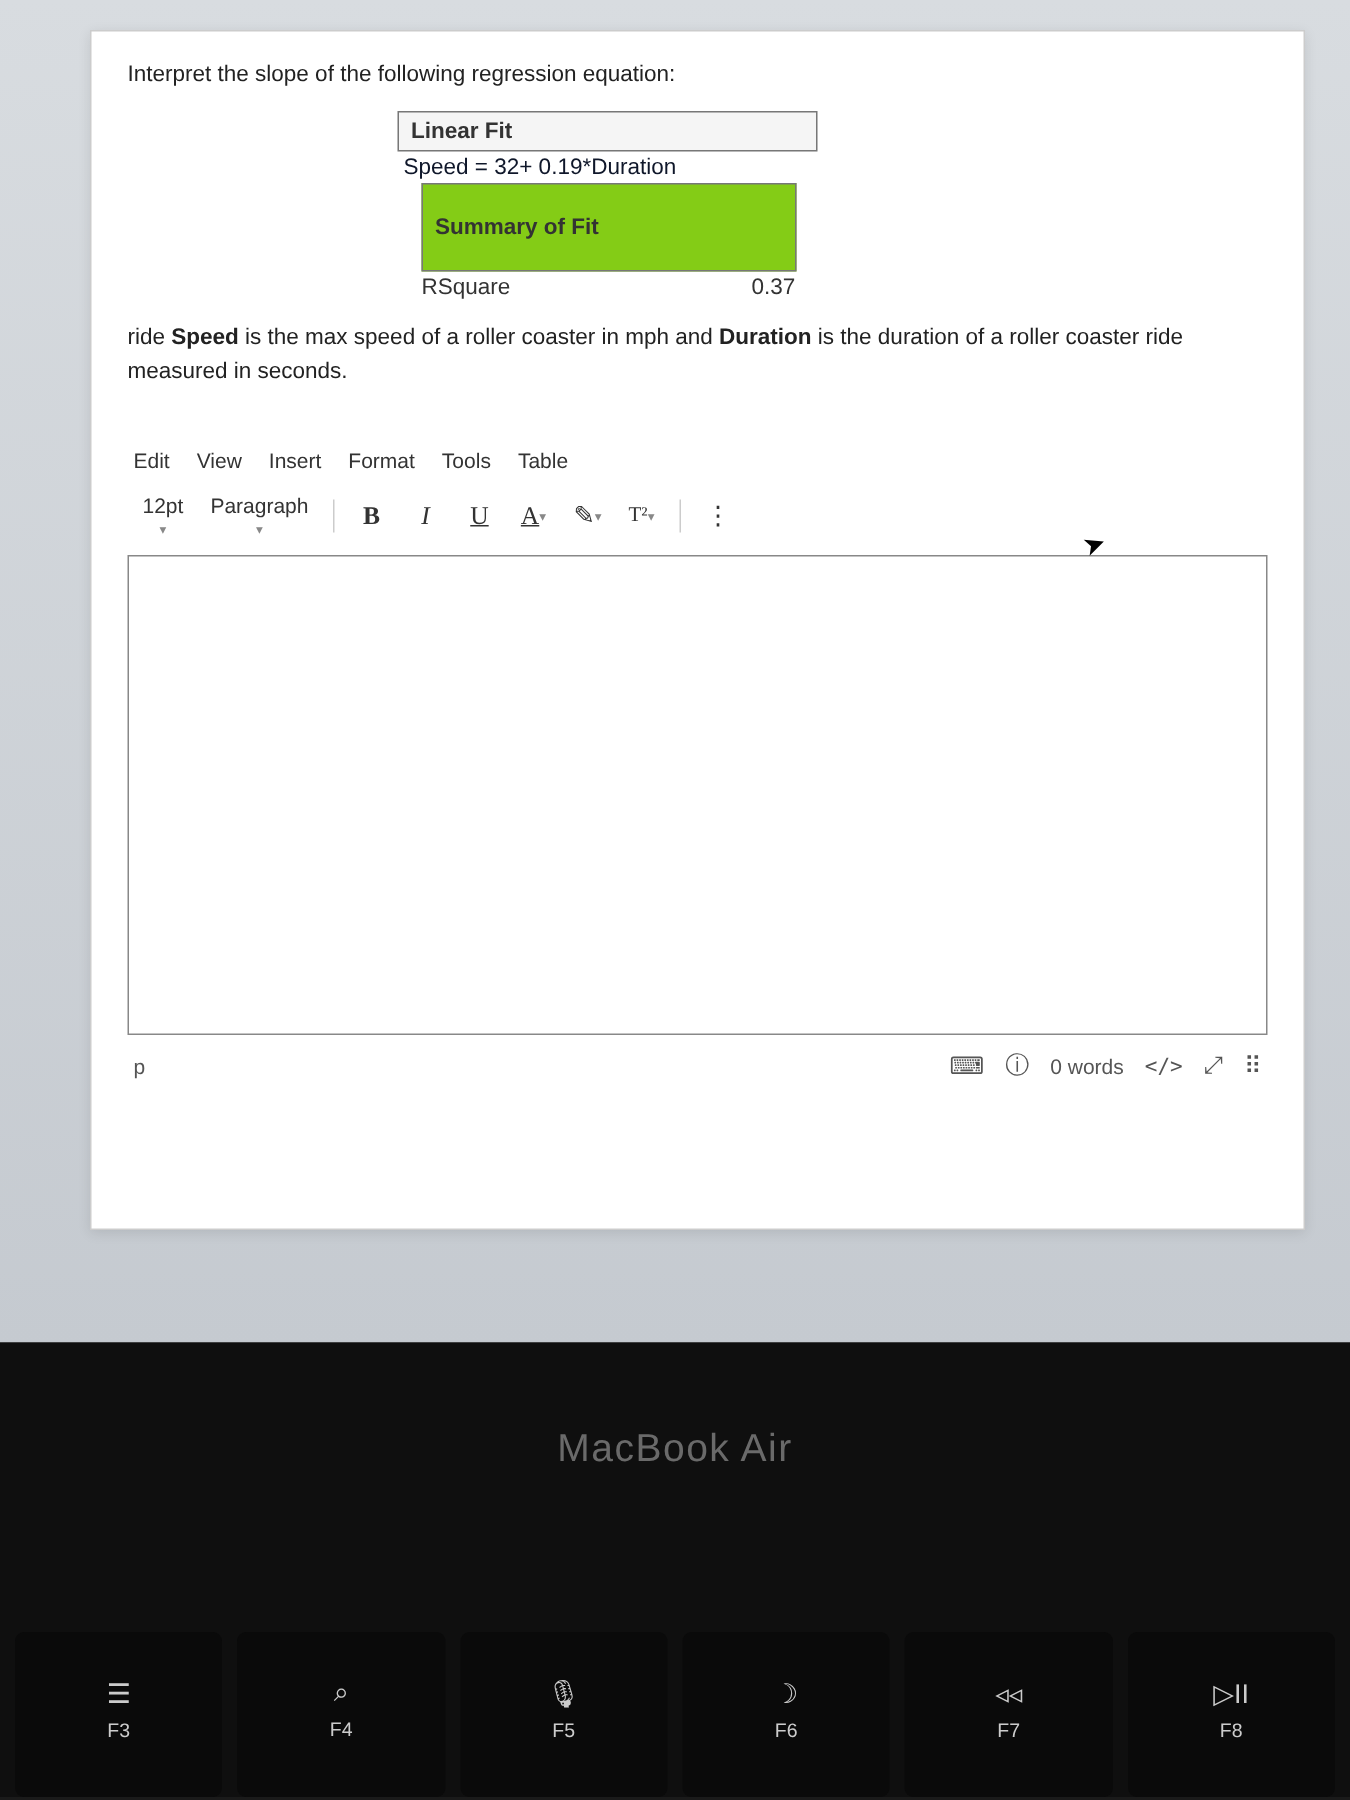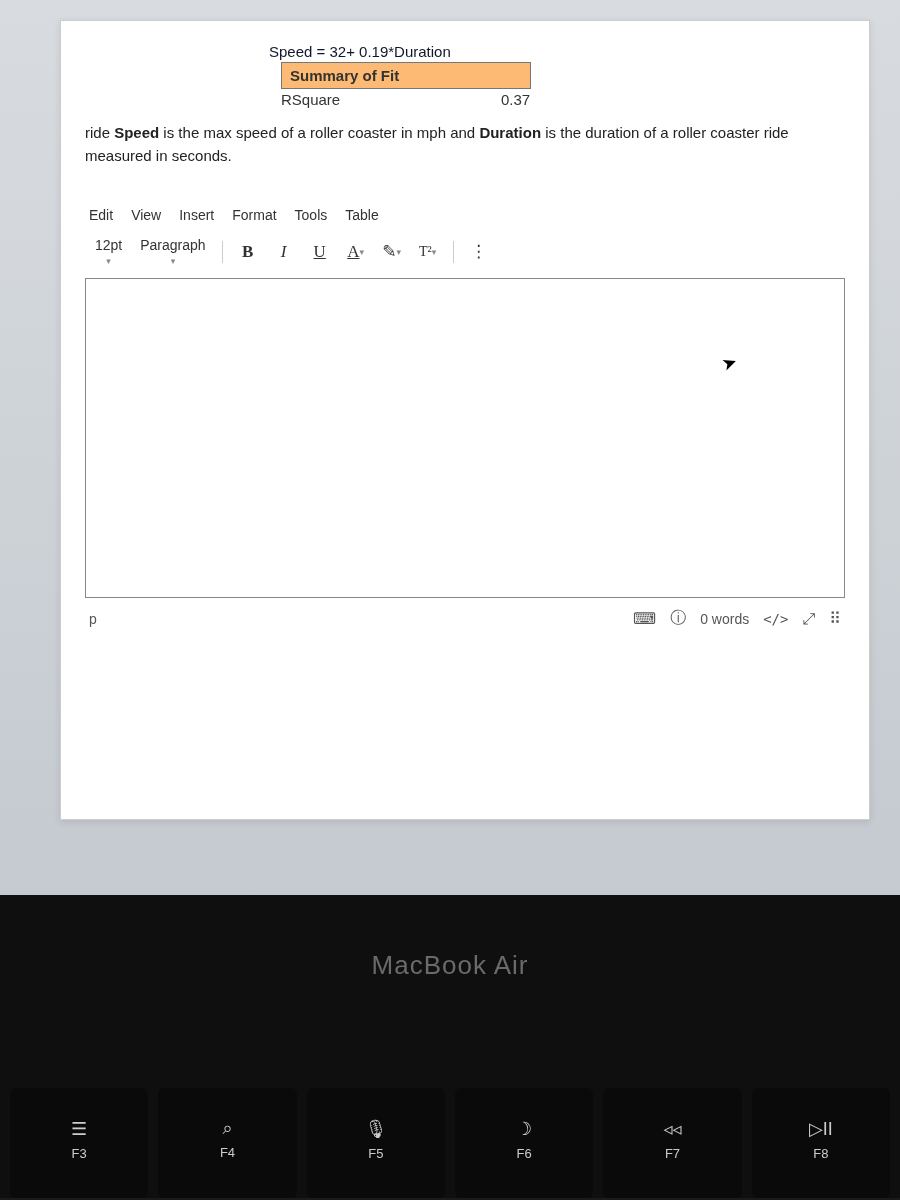--- a/index.html
+++ b/index.html
@@ -194,6 +194,7 @@
 <div class="screen">
   <div class="content-card">
 
+    <div class="question-text">Interpret the slope of the following regression equation:</div>
 
     <div class="fit-box">
       <div class="fit-row">Speed = 32+ 0.19*Duration</div>

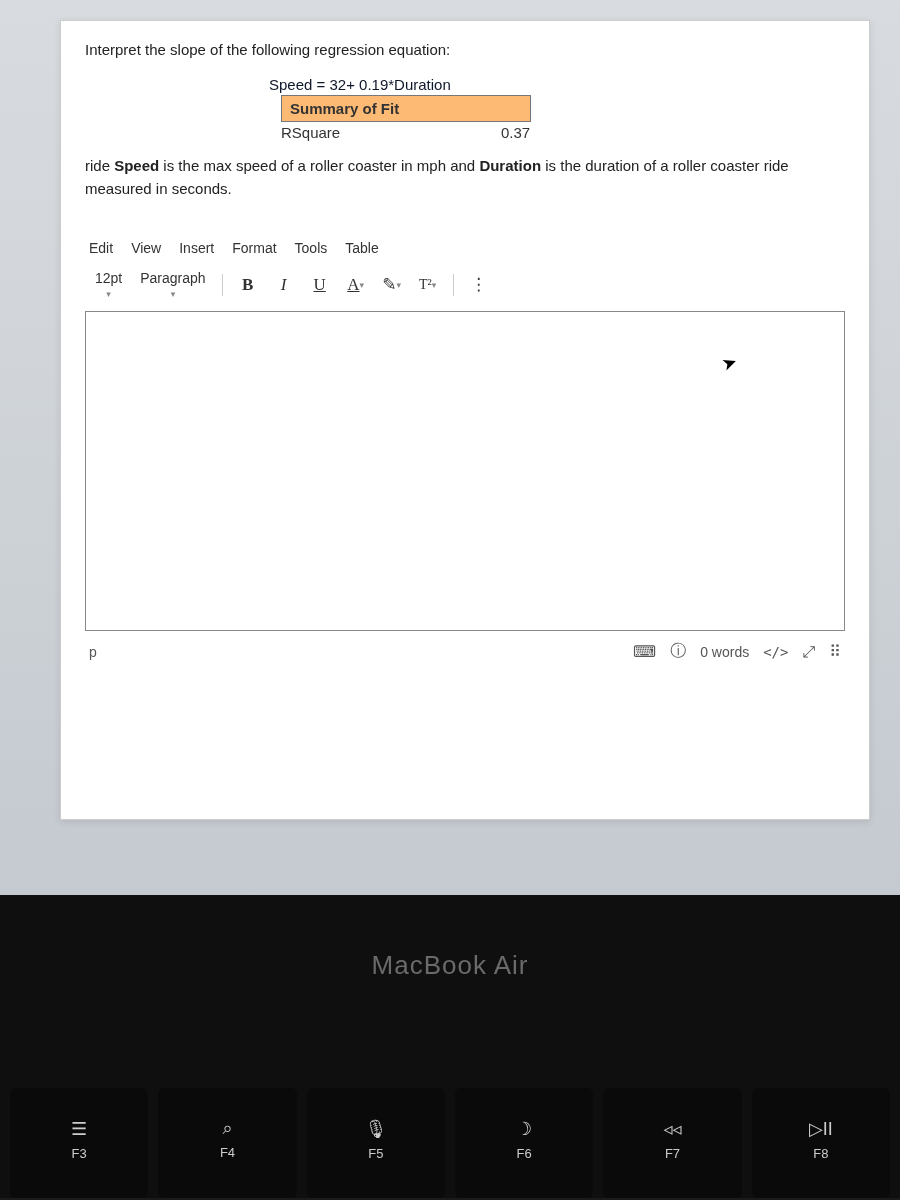--- a/index.html
+++ b/index.html
@@ -197,6 +197,7 @@
     <div class="question-text">Interpret the slope of the following regression equation:</div>
 
     <div class="fit-box">
+      <div class="fit-header">Linear Fit</div>
       <div class="fit-row">Speed = 32+ 0.19*Duration</div>
       <div class="fit-sub">Summary of Fit</div>
       <div class="fit-table-row">

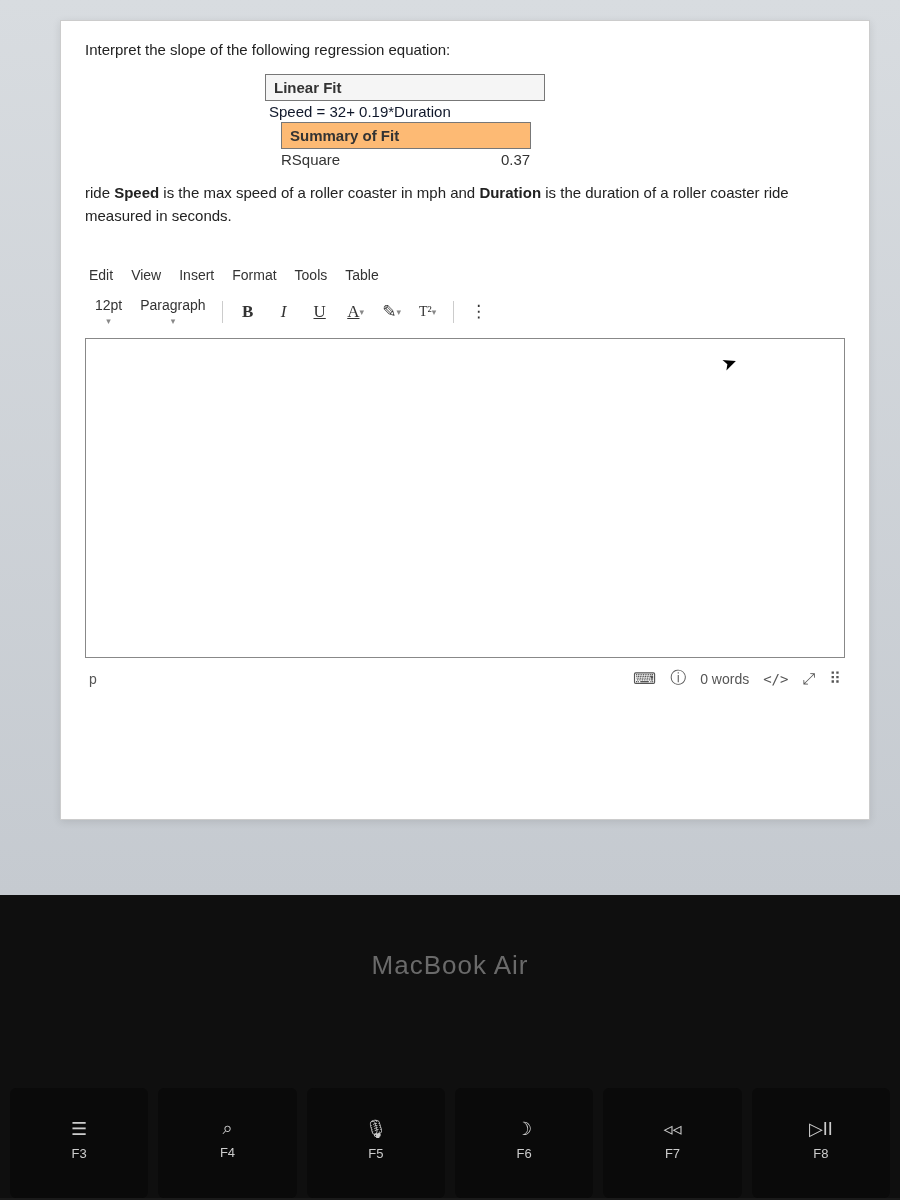--- a/index.html
+++ b/index.html
@@ -49,8 +49,8 @@
   }
   .fit-sub {
     border: 1px solid #777;
-    background: #fdba74;
-    padding: 4px 8px;
+    background: #84cc16;
+    padding: 20px 8px;
     font-weight: bold;
     width: 250px;
     margin-left: 16px;

